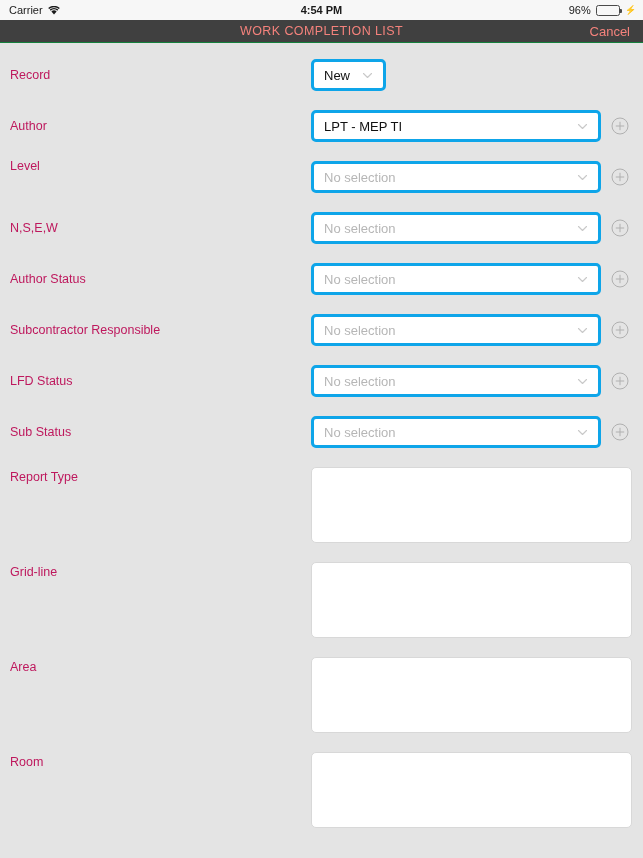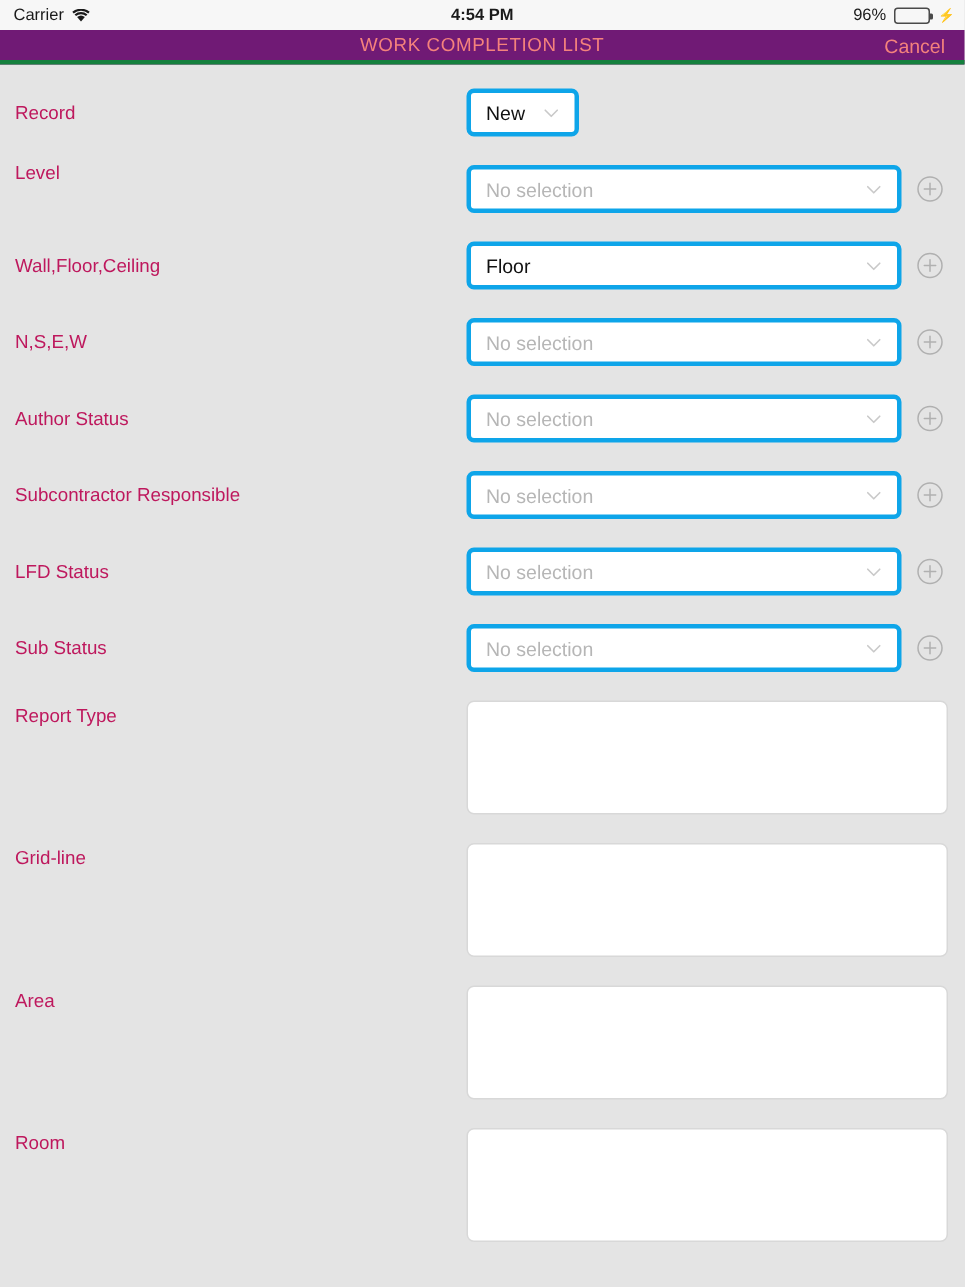--- a/index.html
+++ b/index.html
@@ -71,11 +71,11 @@
   
   .navbar {
     height: 23px;
-    background: #701a75;
+    background: #404040;
     position: relative;
     display: flex;
     align-items: center;
-    border-bottom: 3px solid #15803d;
+    border-bottom: 1px solid #15803d;
   }
   .nav-title {
     position: absolute;

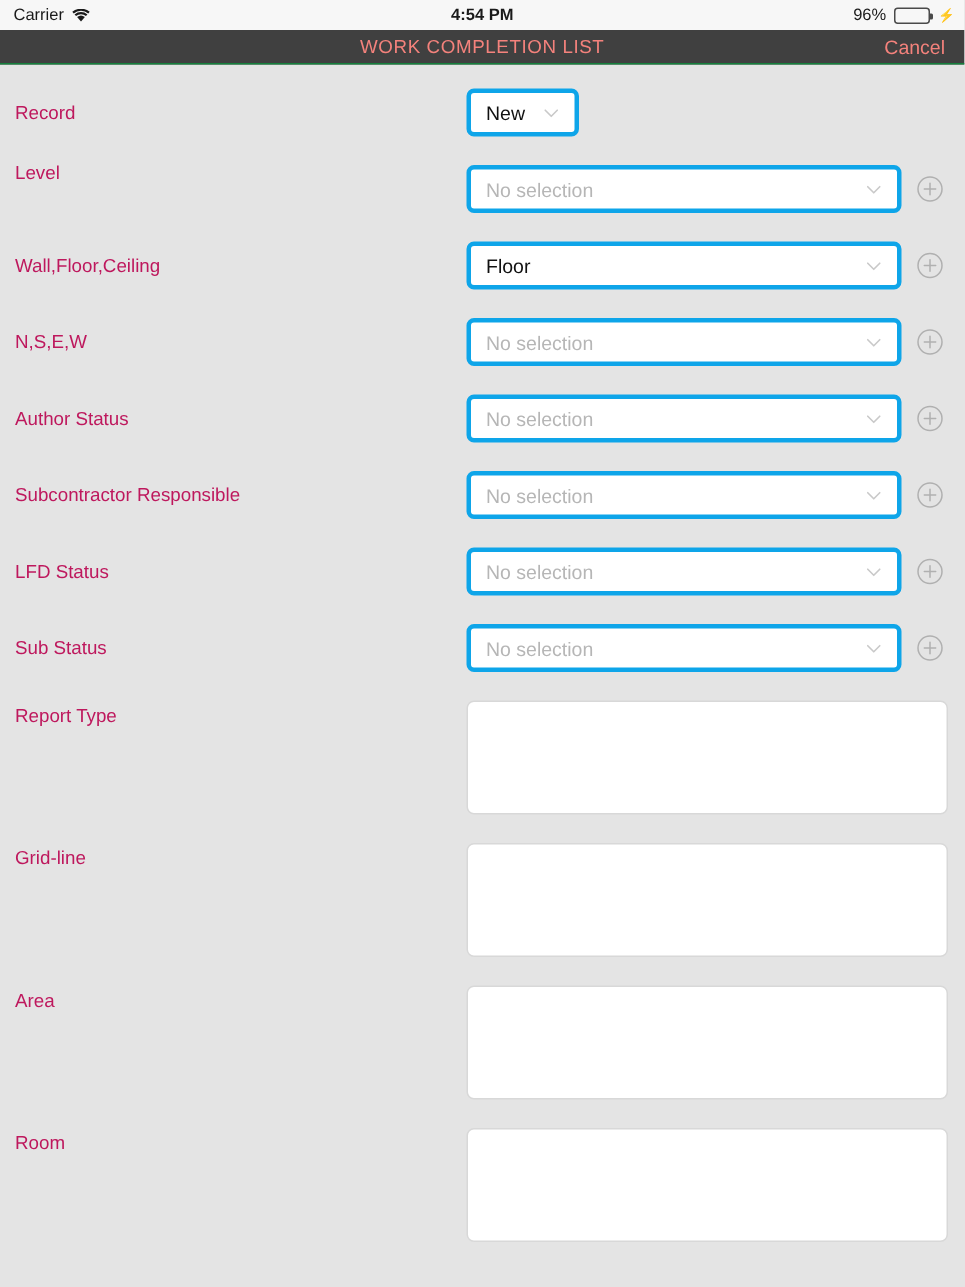--- a/index.html
+++ b/index.html
@@ -189,6 +189,23 @@
       </div>
     </div>
     <div class="row" style="height: 42px; margin-top: 9px;">
+      <div class="row-label" style="top: 13.5px;">Author</div>
+      <div class="select" style="left: 311px; top: 5px; width: 290px; height: 32px;">
+        <span class="val">LPT - MEP TI</span>
+        <span class="chev">
+          <svg width="11" height="11" viewBox="0 0 11 11">
+            <path d="M1.5 3.5 L5.5 7.5 L9.5 3.5" fill="none" stroke="#c9c9c9" stroke-width="1.1" stroke-linecap="round" stroke-linejoin="round"></path>
+          </svg>
+        </span>
+      </div>
+      <div class="plus" style="left: 611px; top: 12px;">
+        <svg width="18" height="18" viewBox="0 0 18 18">
+          <circle cx="9" cy="9" r="8" fill="none" stroke="#b0b0b0" stroke-width="1"></circle>
+          <path d="M9 5.2 V12.8 M5.2 9 H12.8" stroke="#b0b0b0" stroke-width="1" stroke-linecap="round"></path>
+        </svg>
+      </div>
+    </div>
+    <div class="row" style="height: 42px; margin-top: 9px;">
       <div class="row-label" style="top: 3px;">Level</div>
       <div class="select placeholder" style="left: 311px; top: 5px; width: 290px; height: 32px;">
         <span class="val">No selection</span>

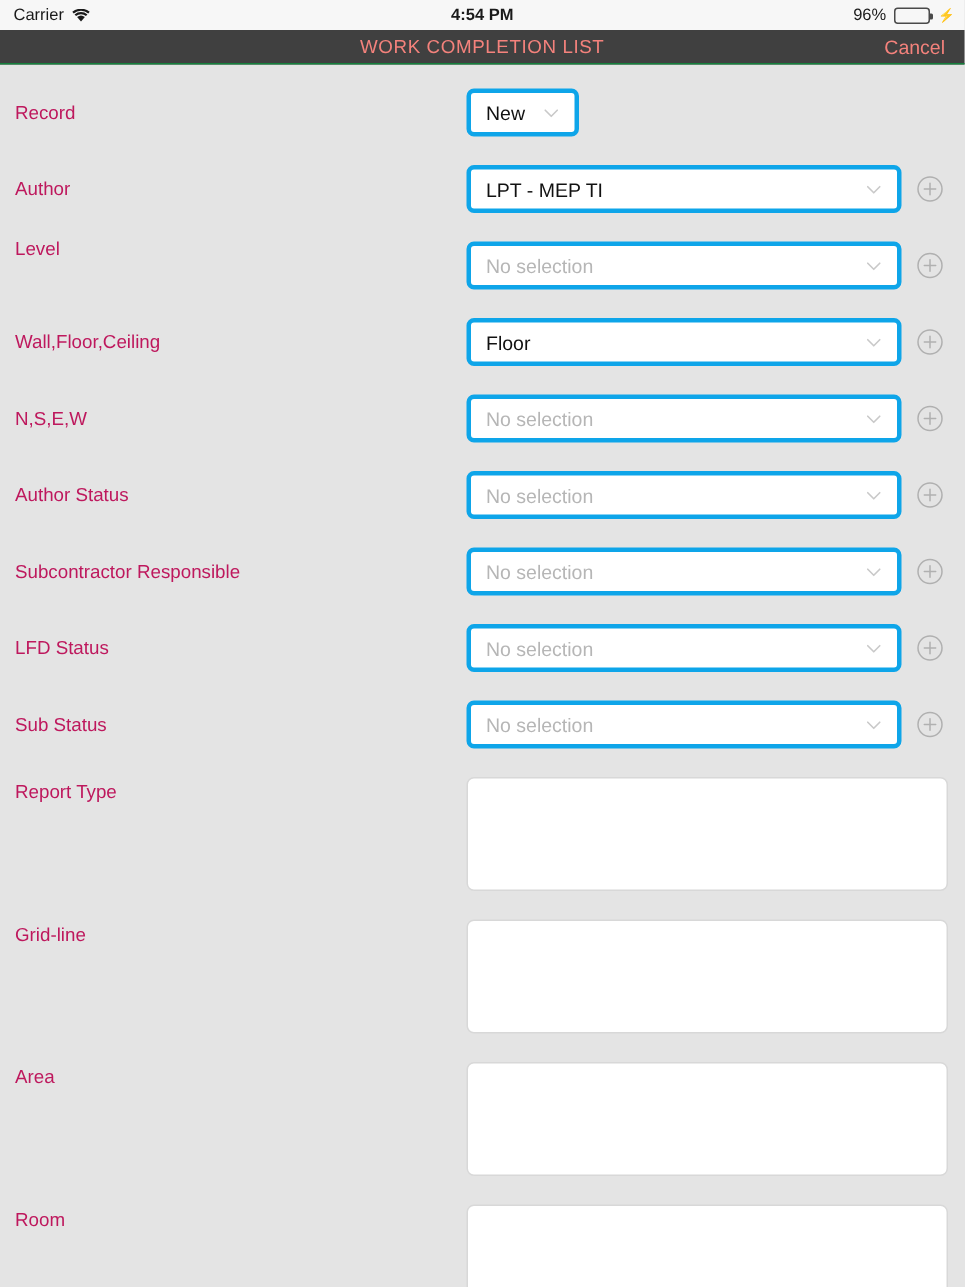--- a/index.html
+++ b/index.html
@@ -223,23 +223,6 @@
       </div>
     </div>
     <div class="row" style="height: 42px; margin-top: 9px;">
-      <div class="row-label" style="top: 13.5px;">Wall,Floor,Ceiling</div>
-      <div class="select" style="left: 311px; top: 5px; width: 290px; height: 32px;">
-        <span class="val">Floor</span>
-        <span class="chev">
-          <svg width="11" height="11" viewBox="0 0 11 11">
-            <path d="M1.5 3.5 L5.5 7.5 L9.5 3.5" fill="none" stroke="#c9c9c9" stroke-width="1.1" stroke-linecap="round" stroke-linejoin="round"></path>
-          </svg>
-        </span>
-      </div>
-      <div class="plus" style="left: 611px; top: 12px;">
-        <svg width="18" height="18" viewBox="0 0 18 18">
-          <circle cx="9" cy="9" r="8" fill="none" stroke="#b0b0b0" stroke-width="1"></circle>
-          <path d="M9 5.2 V12.8 M5.2 9 H12.8" stroke="#b0b0b0" stroke-width="1" stroke-linecap="round"></path>
-        </svg>
-      </div>
-    </div>
-    <div class="row" style="height: 42px; margin-top: 9px;">
       <div class="row-label" style="top: 13.5px;">N,S,E,W</div>
       <div class="select placeholder" style="left: 311px; top: 5px; width: 290px; height: 32px;">
         <span class="val">No selection</span>

